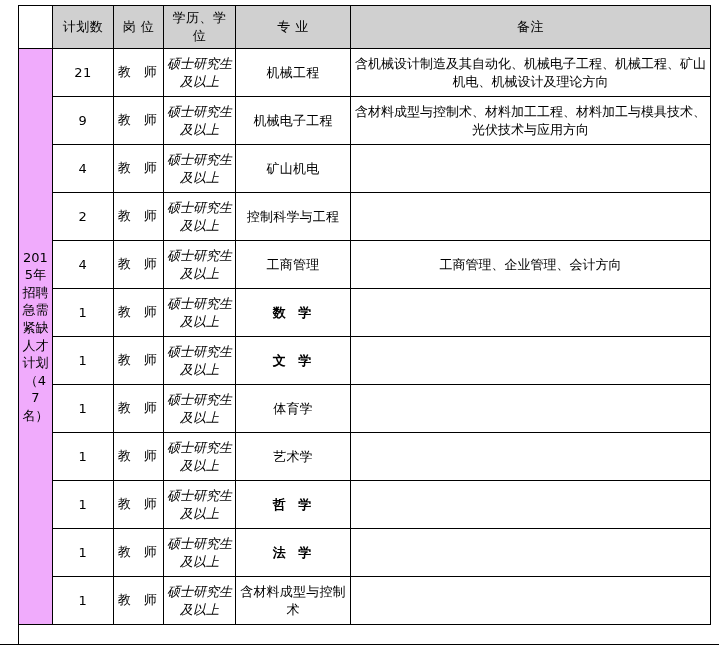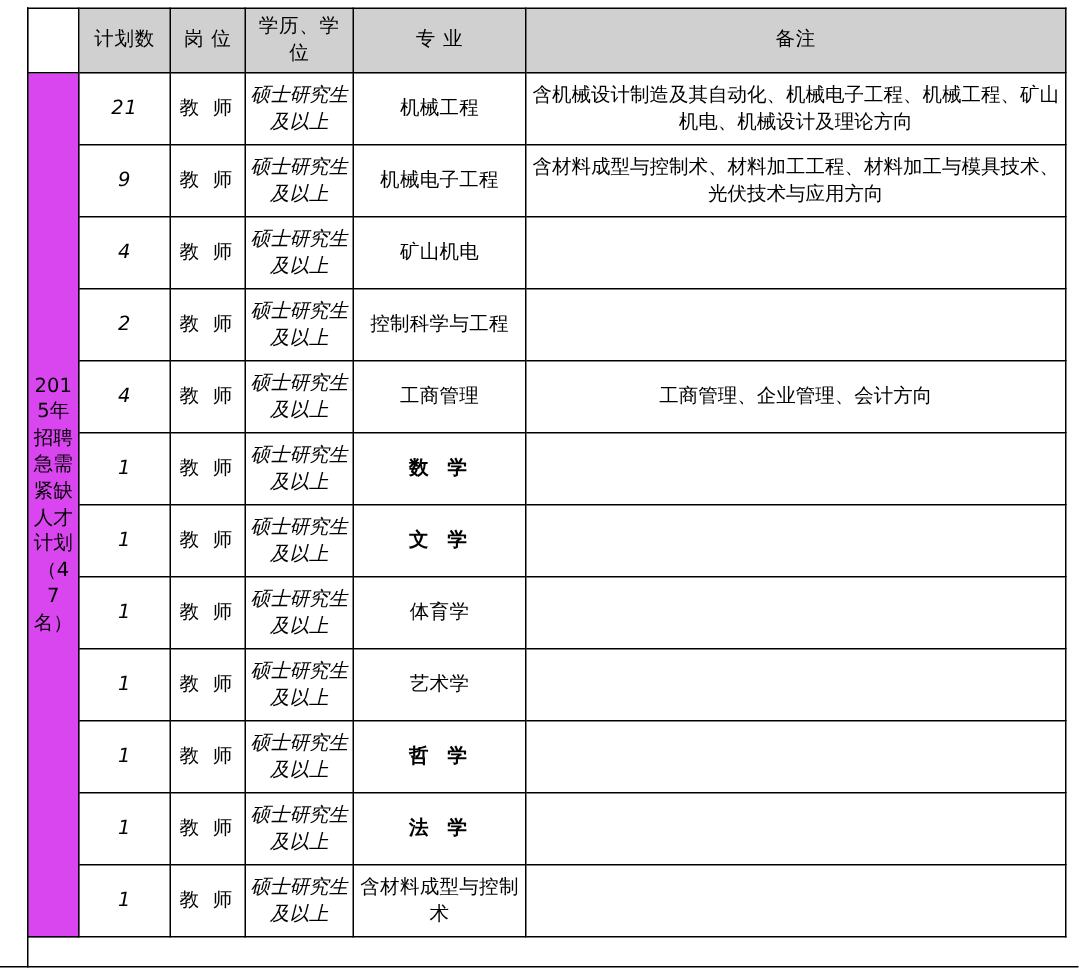--- a/index.html
+++ b/index.html
@@ -82,7 +82,7 @@
     height: 48px;
   }
 
-  td.count  { font-size: 12.5px; letter-spacing: 0.5px; font-style: italic; }
+  td.count  { font-size: 12.5px; letter-spacing: 0.5px; }
   td.post   { font-size: 13px; letter-spacing: 2.5px; padding-left: 3px; }
   td.degree { font-size: 13px; line-height: 1.45; letter-spacing: 0px; font-style: italic; }
   td.major  { font-size: 13px; letter-spacing: 0.2px; }

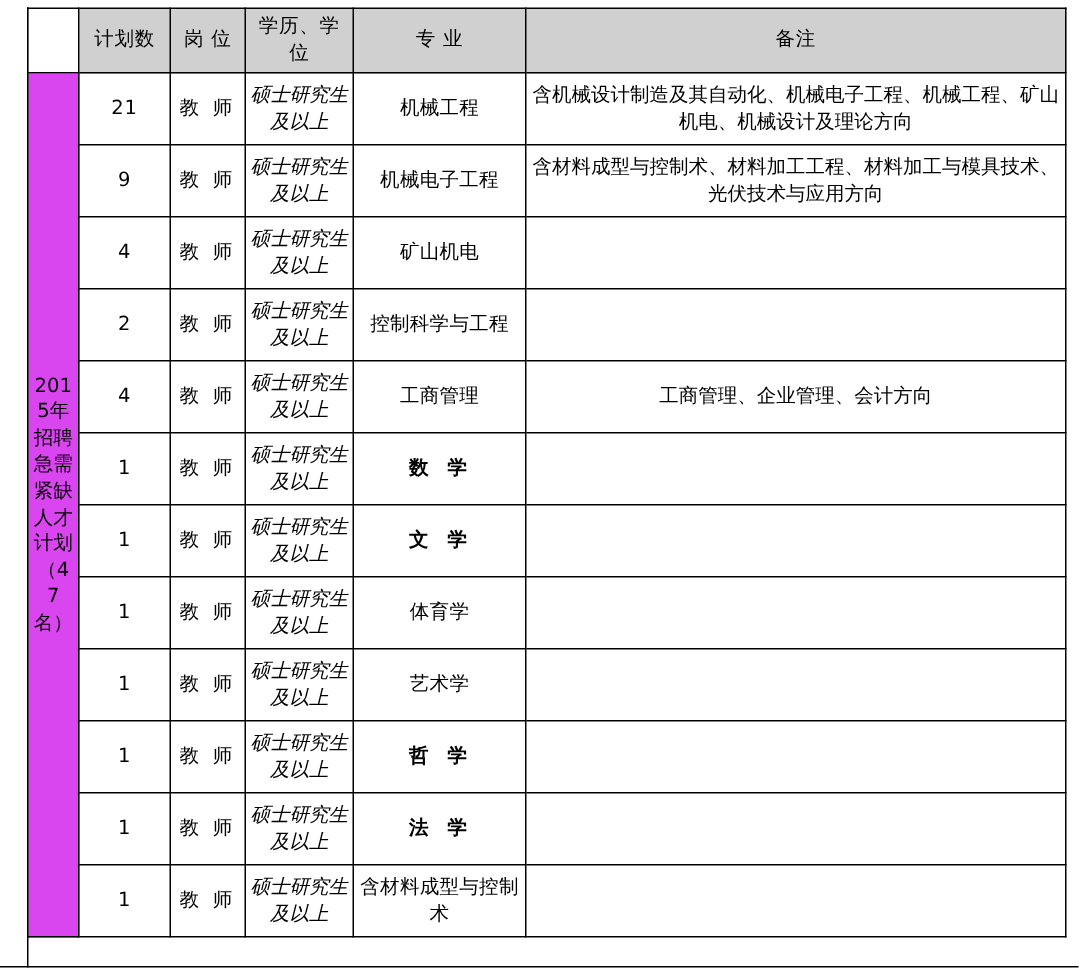--- a/index.html
+++ b/index.html
@@ -83,7 +83,7 @@
   }
 
   td.count  { font-size: 12.5px; letter-spacing: 0.5px; }
-  td.post   { font-size: 13px; letter-spacing: 2.5px; padding-left: 3px; }
+  td.post   { font-size: 13px; letter-spacing: 2.5px; padding-left: 3px; font-family: Liberation Mono, monospace; }
   td.degree { font-size: 13px; line-height: 1.45; letter-spacing: 0px; font-style: italic; }
   td.major  { font-size: 13px; letter-spacing: 0.2px; }
   td.major.spaced { letter-spacing: 4px; padding-left: 4px; font-weight: bold; }

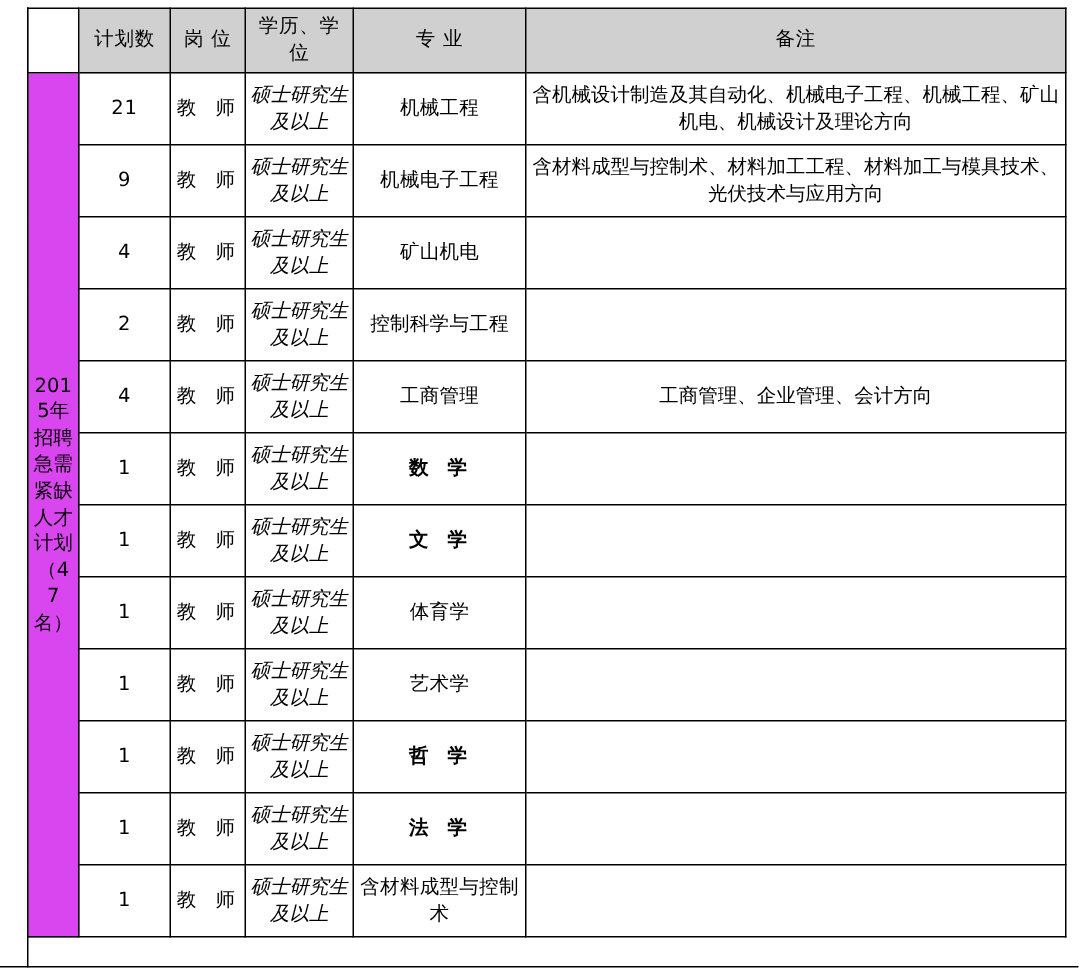--- a/index.html
+++ b/index.html
@@ -66,7 +66,7 @@
   }
 
   td.vlabel {
-    background: #d946ef;
+    background: #f0abfc;
     font-size: 12.5px;
     line-height: 1.62;
     letter-spacing: 0px;

